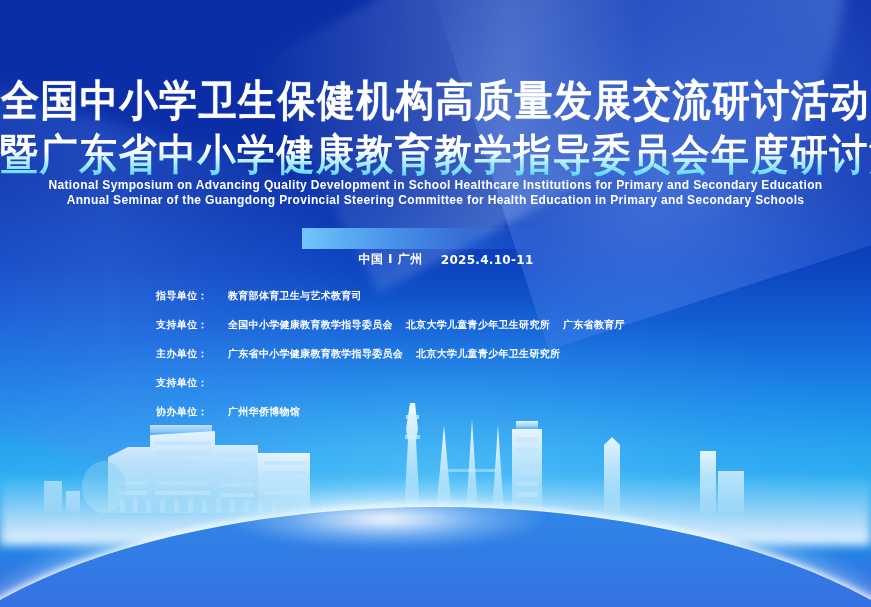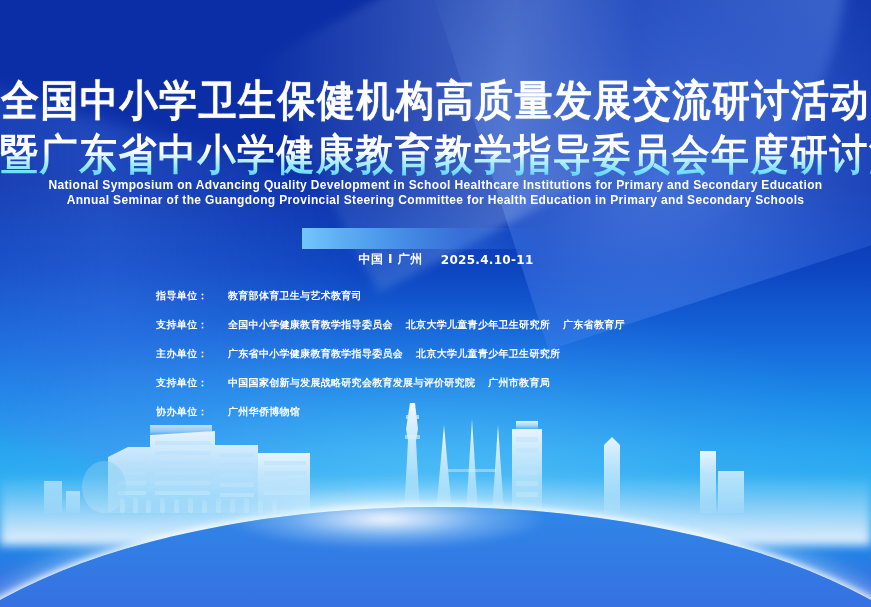--- a/index.html
+++ b/index.html
@@ -416,7 +416,6 @@
         </div>
         <div class="org-row">
           <span class="org-label">支持单位：</span>
-          <span class="org-values"><span>中国国家创新与发展战略研究会教育发展与评价研究院</span><span class="sep"></span><span>广州市教育局</span></span>
         </div>
         <div class="org-row">
           <span class="org-label">协办单位：</span>

